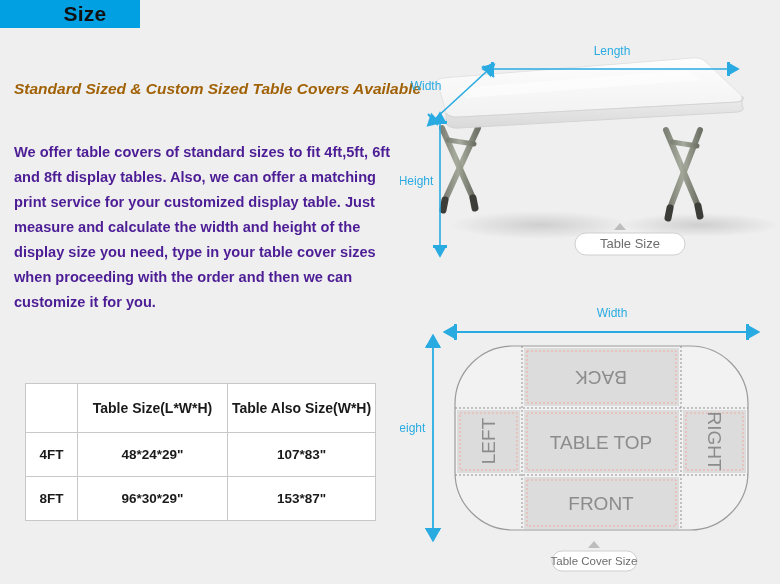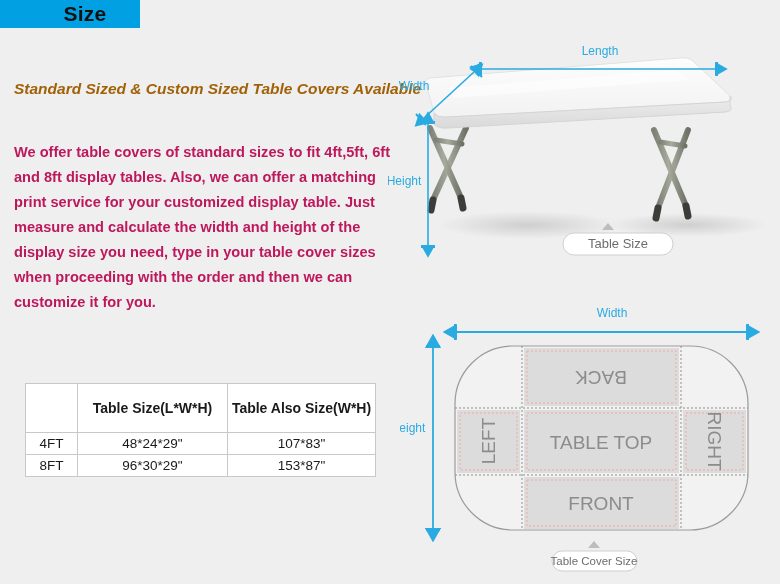--- a/index.html
+++ b/index.html
@@ -96,7 +96,7 @@
   
   .illus-top {
     position: absolute;
-    left: 388px;
+    left: 400px;
     top: 40px;
     width: 380px;
     height: 225px;

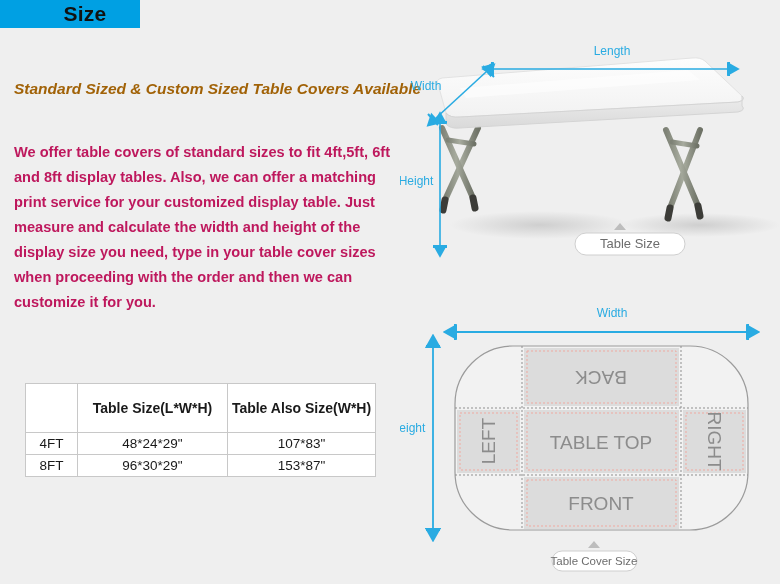--- a/index.html
+++ b/index.html
@@ -55,7 +55,7 @@
     font-size: 14.6px;
     font-weight: bold;
     line-height: 25px;
-    color: #be185d;
+    color: #4c1d95;
   }
 
   

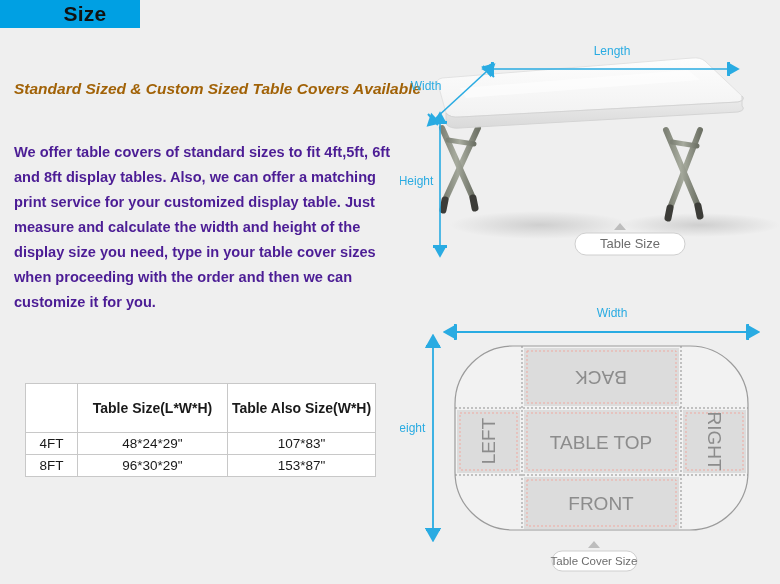--- a/index.html
+++ b/index.html
@@ -86,8 +86,8 @@
   }
   table.spec-table td {
     height: 19px;
-    padding: 1px;
-    font-weight: normal;
+    padding: 12px;
+    font-weight: bold;
   }
   table.spec-table col.c0 { width: 52px; }
   table.spec-table col.c1 { width: 150px; }

